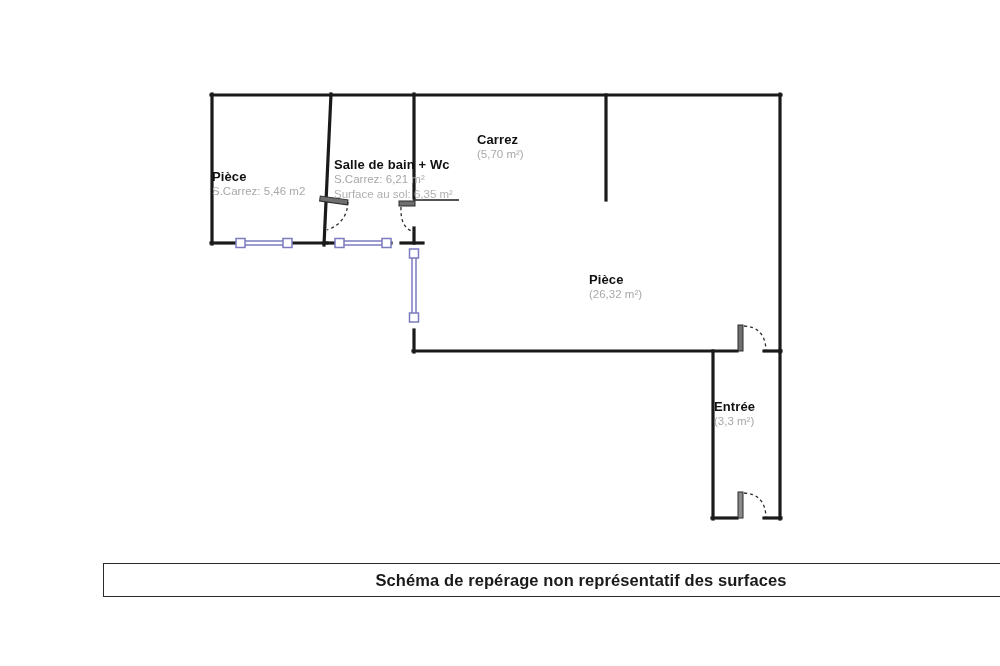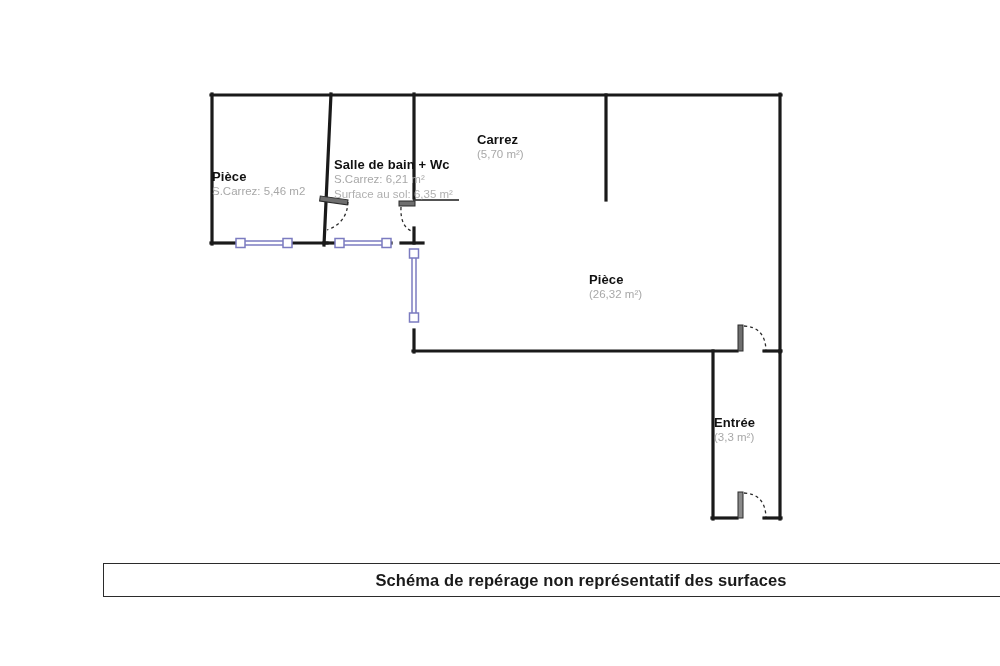--- a/index.html
+++ b/index.html
@@ -57,7 +57,7 @@
   #lbl-sejour { left: 589px; top: 272px; }
   
   #lbl-entree {
-    left: 714px; top: 415px;
+    left: 714px; top: 399px;
     width: 48px;
     overflow: hidden;
   }

